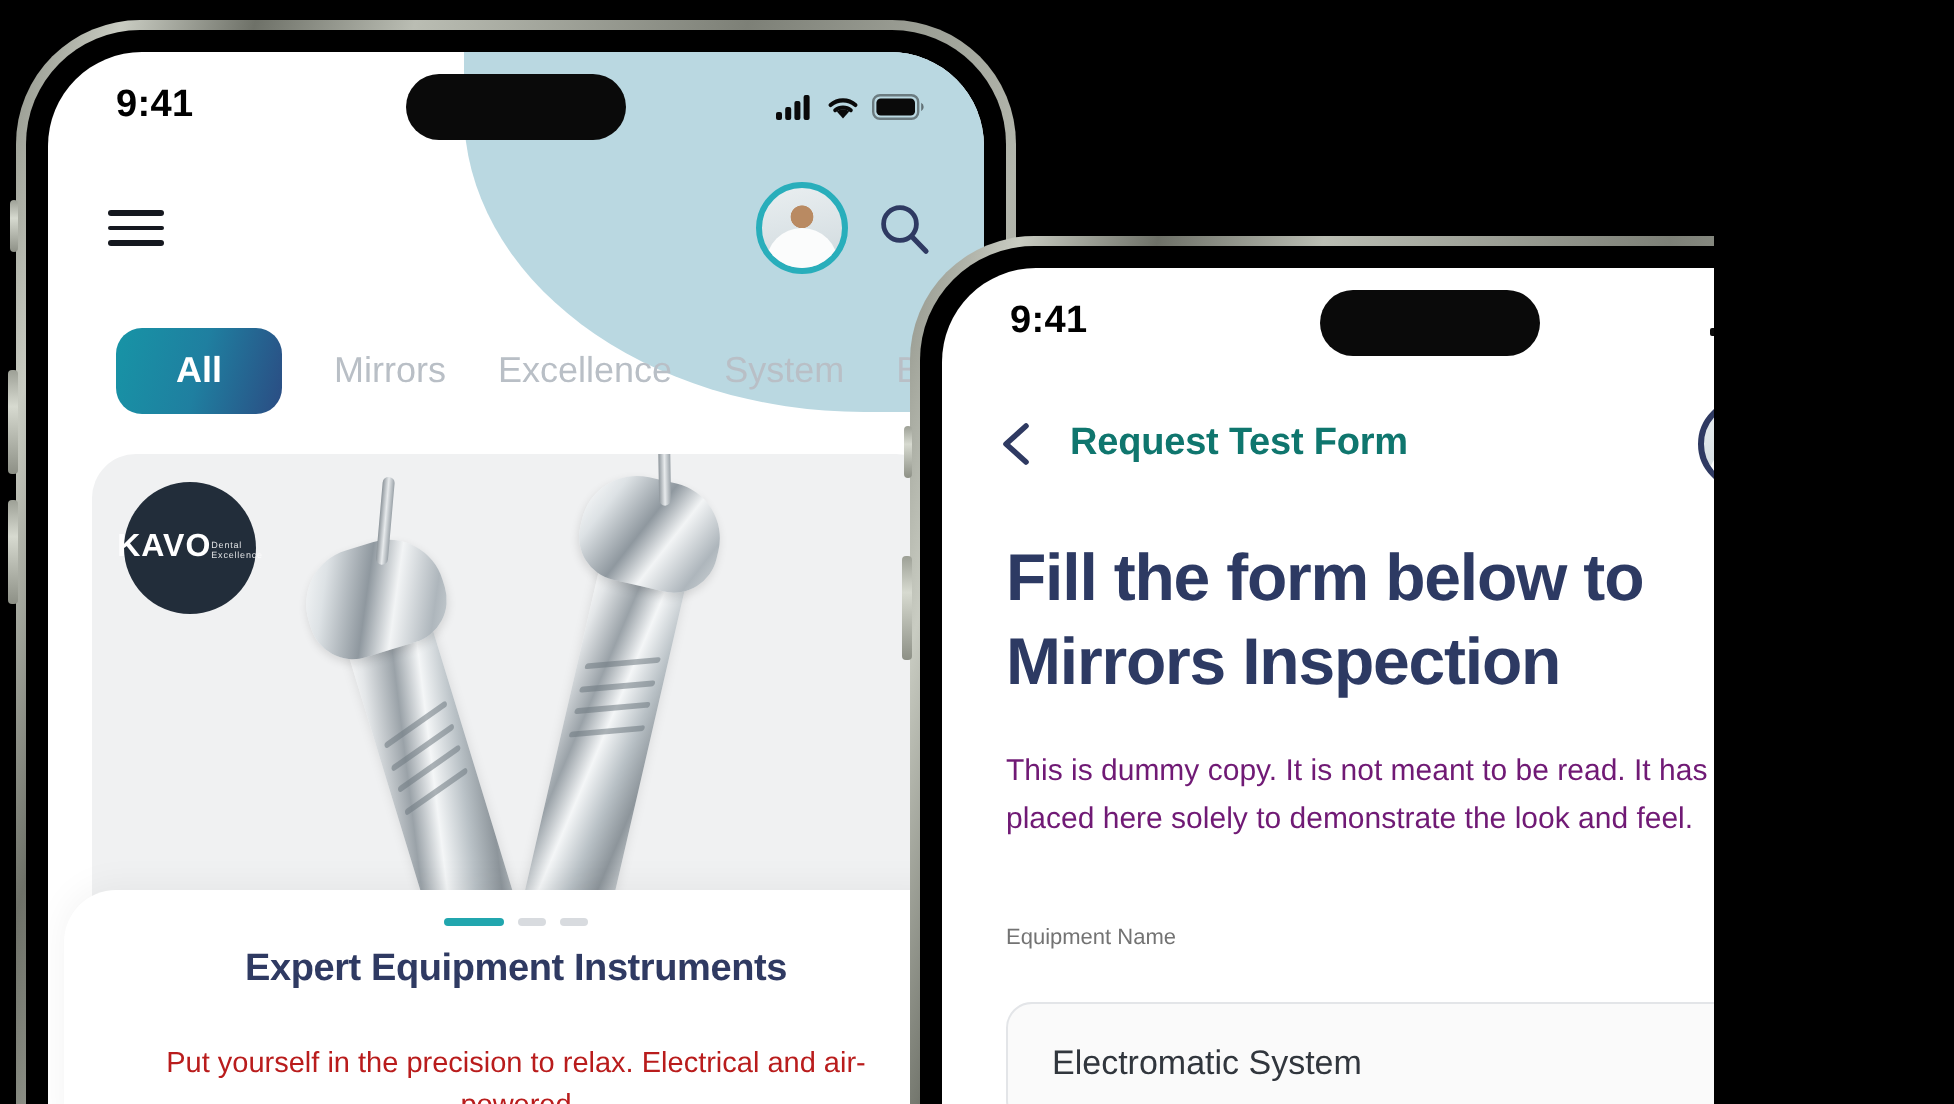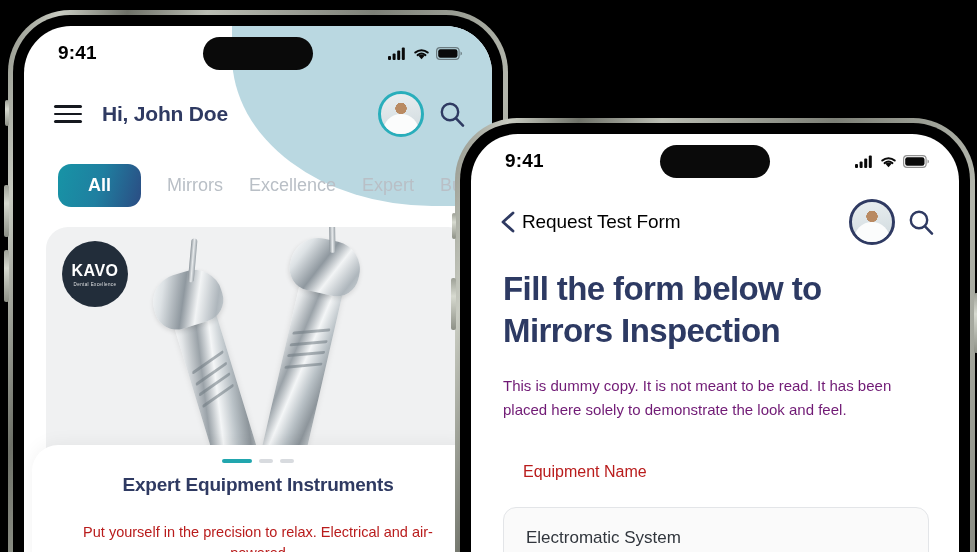--- a/index.html
+++ b/index.html
@@ -11,7 +11,7 @@
   }
   #stage {
     position: relative;
-    width: 977px; height: 552px;
+    width: 857px; height: 552px;
     background: #000000;
     overflow: hidden;
   }

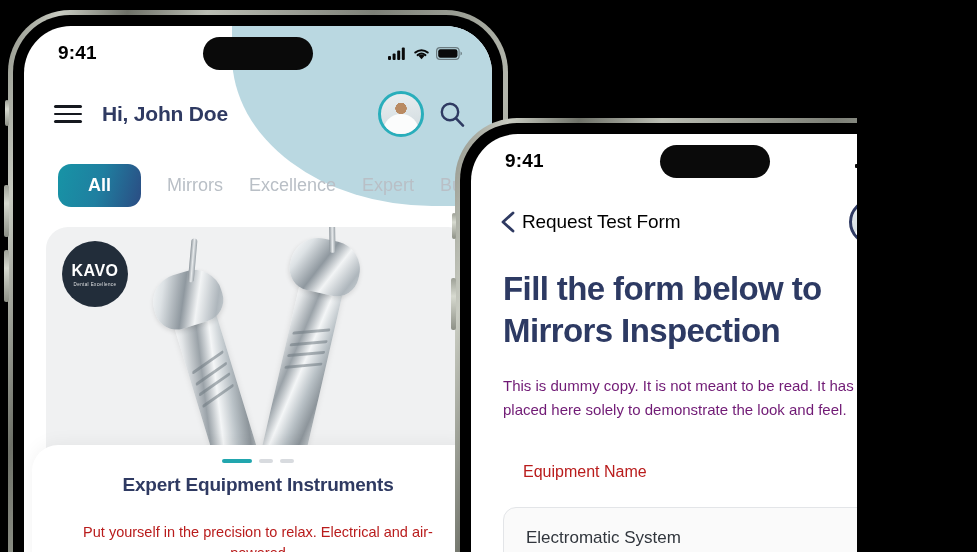--- a/index.html
+++ b/index.html
@@ -335,7 +335,6 @@
               <span></span>
               <span></span>
           </div>
-          <div class="greet">Hi, John Doe</div>
           <div class="header-right">
             <div class="avatar"></div>
             <svg class="search-ico" viewBox="0 0 28 28">

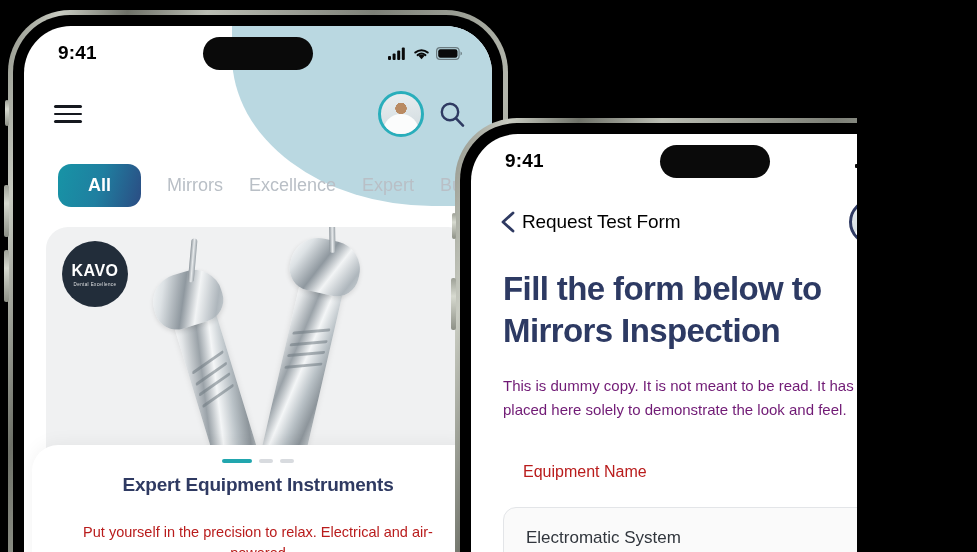--- a/index.html
+++ b/index.html
@@ -348,7 +348,7 @@
           <div class="chip active">All</div>
           <div class="chip">Mirrors</div>
           <div class="chip">Excellence</div>
-          <div class="chip">Expert</div>
+          <div class="chip">System</div>
           <div class="chip">Bu</div>
         </div>
 

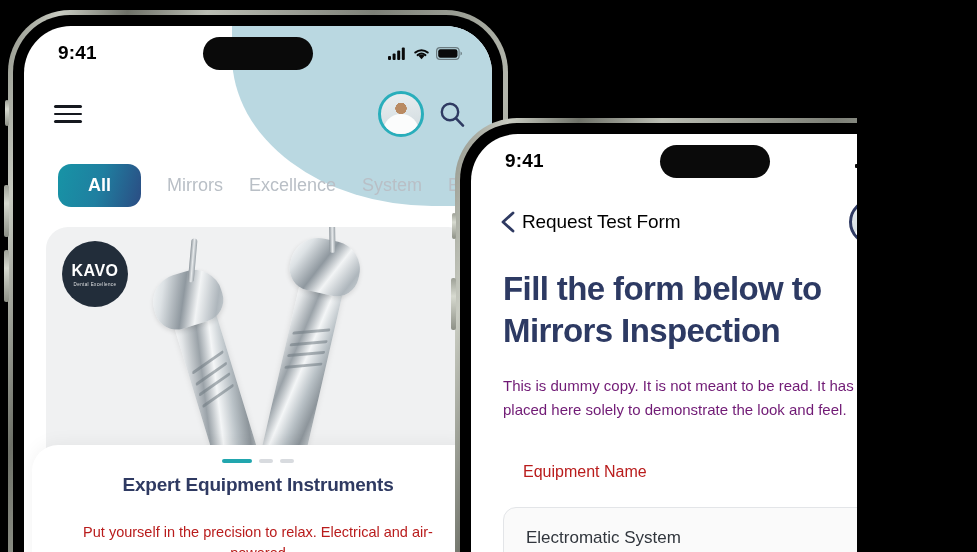--- a/index.html
+++ b/index.html
@@ -259,8 +259,8 @@
   }
   .back-ico { width: 24px; height: 24px; flex: none; cursor: pointer; }
   .nav-title {
-    margin-left: 1px;
-    font-size: 19px; font-weight: 400; color: #000000;
+    margin-left: 14px;
+    font-size: 19px; font-weight: 700; color: #0f766e;
     letter-spacing: -0.1px;
   }
   .nav-right { margin-left: auto; display: flex; align-items: center; gap: 12px; }

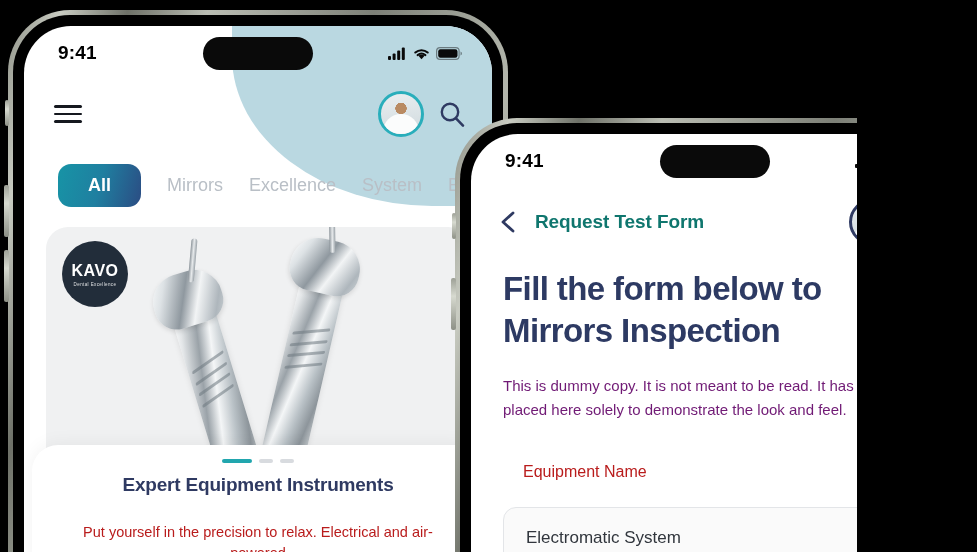--- a/index.html
+++ b/index.html
@@ -181,7 +181,7 @@
     position: absolute; left: 16px; top: 14px;
     width: 66px; height: 66px; border-radius: 50%;
     background: #222d3a;
-    display: flex; flex-direction: column;
+    display: flex; flex-direction: row;
     align-items: center; justify-content: center;
     color: #fff;
     z-index: 3;

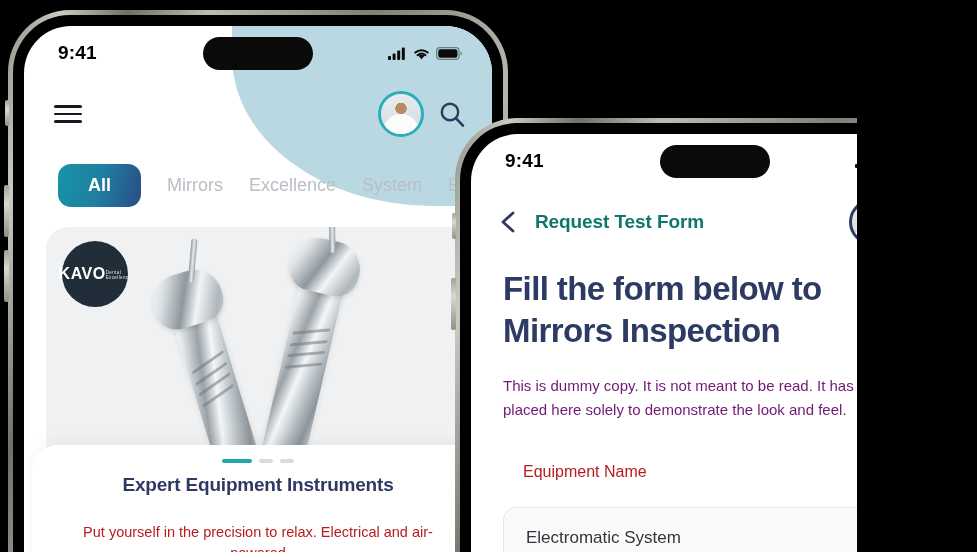--- a/index.html
+++ b/index.html
@@ -278,7 +278,7 @@
   }
   .field-label {
     margin-top: 42px;
-    font-size: 16px; color: #b91c1c; margin-left: 20px;
+    font-size: 11px; color: #737373;
   }
   .field-box {
     margin-top: 26px;

